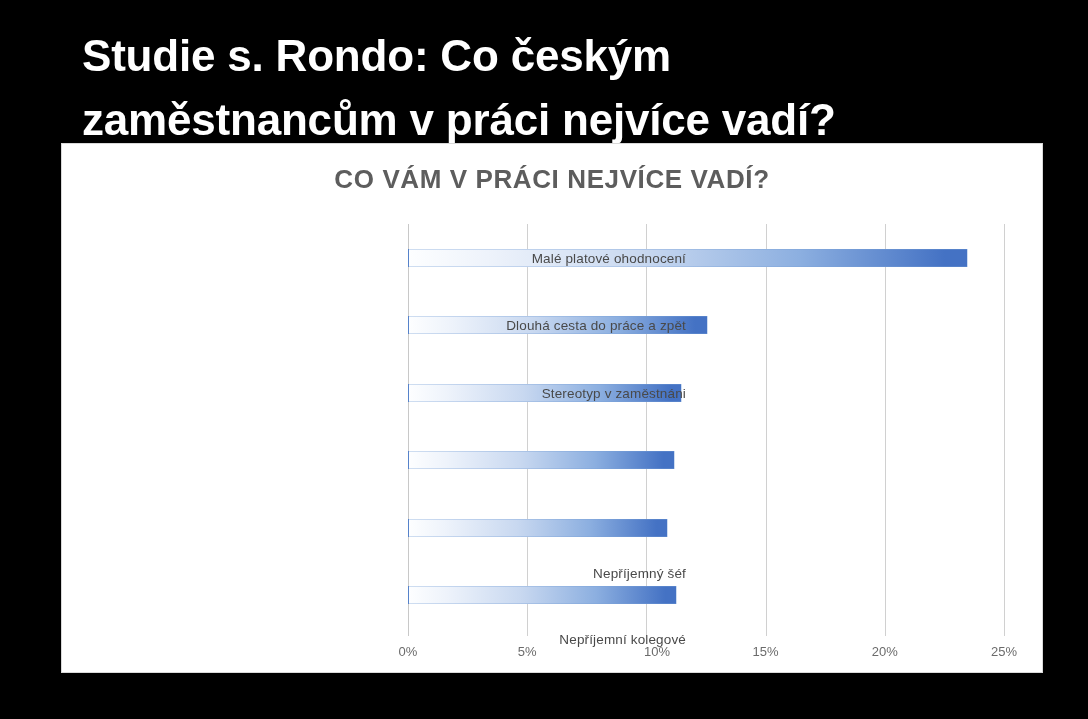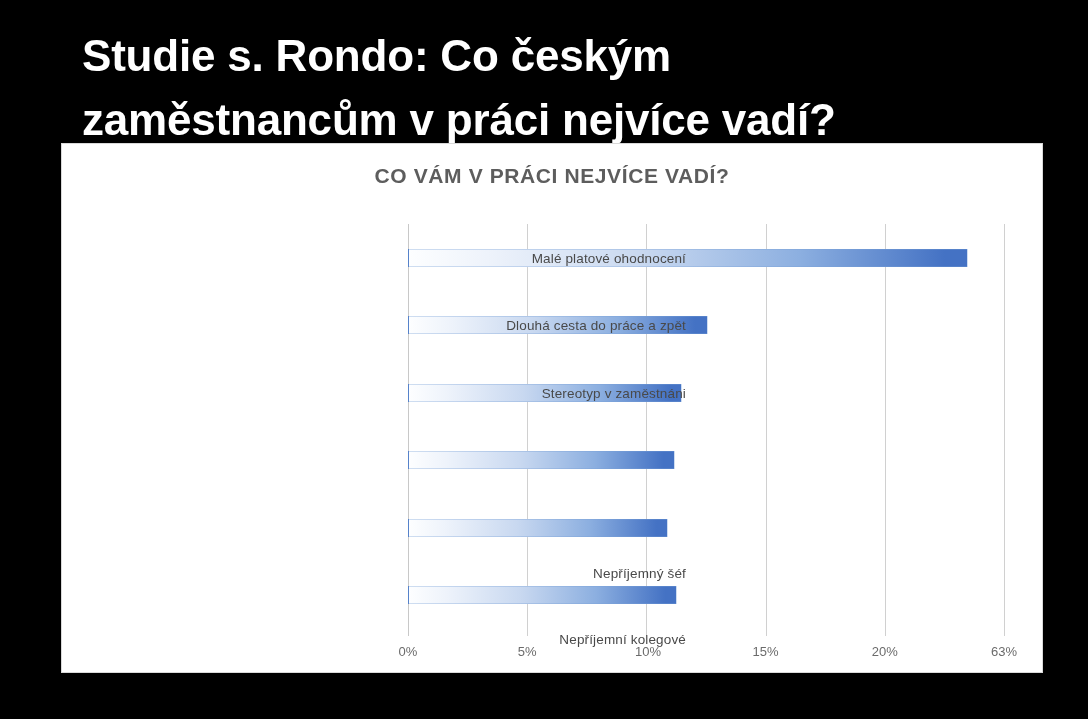--- a/index.html
+++ b/index.html
@@ -49,7 +49,7 @@
     width: 100%;
     text-align: center;
     color: #5d5d5d;
-    font-size: 21px;
+    font-size: 26px;
     font-weight: bold;
     letter-spacing: 0.6px;
     font-family: "Liberation Sans", sans-serif;

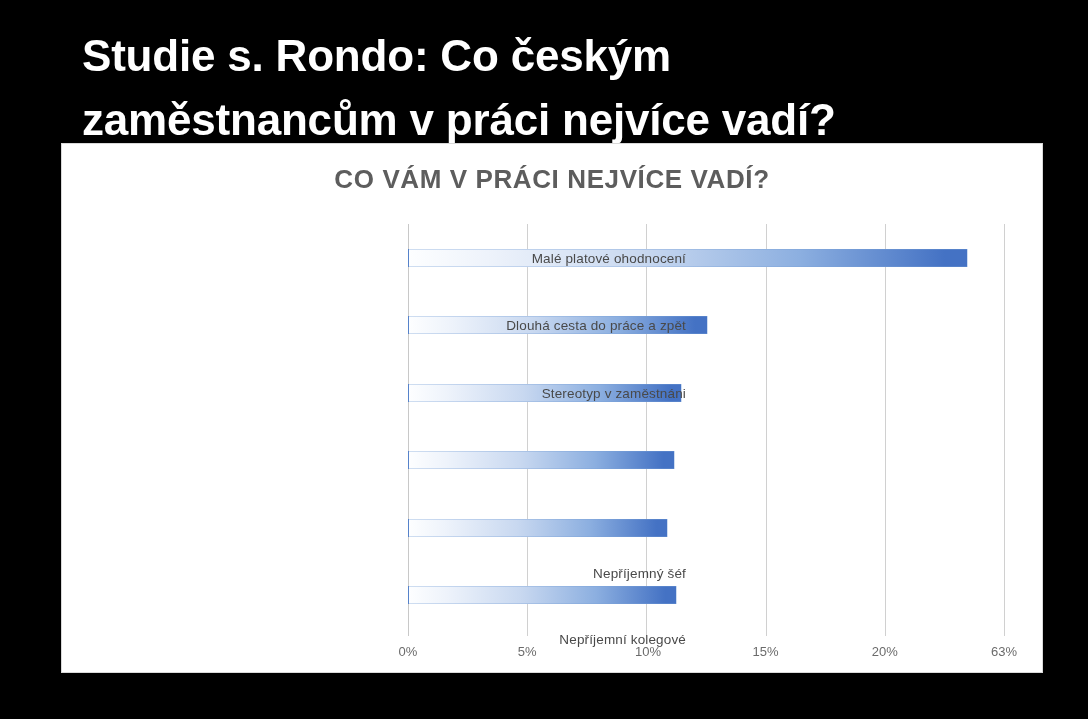--- a/index.html
+++ b/index.html
@@ -127,7 +127,7 @@
       <div class="gridline" style="left: 119.2px;"></div>
       <div class="tick-label" style="left: 119.2px;">5%</div>
       <div class="gridline" style="left: 238.4px;"></div>
-      <div class="tick-label" style="left: 240px;">10%</div>
+      <div class="tick-label" style="left: 249px;">10%</div>
       <div class="gridline" style="left: 357.6px;"></div>
       <div class="tick-label" style="left: 357.6px;">15%</div>
       <div class="gridline" style="left: 476.8px;"></div>

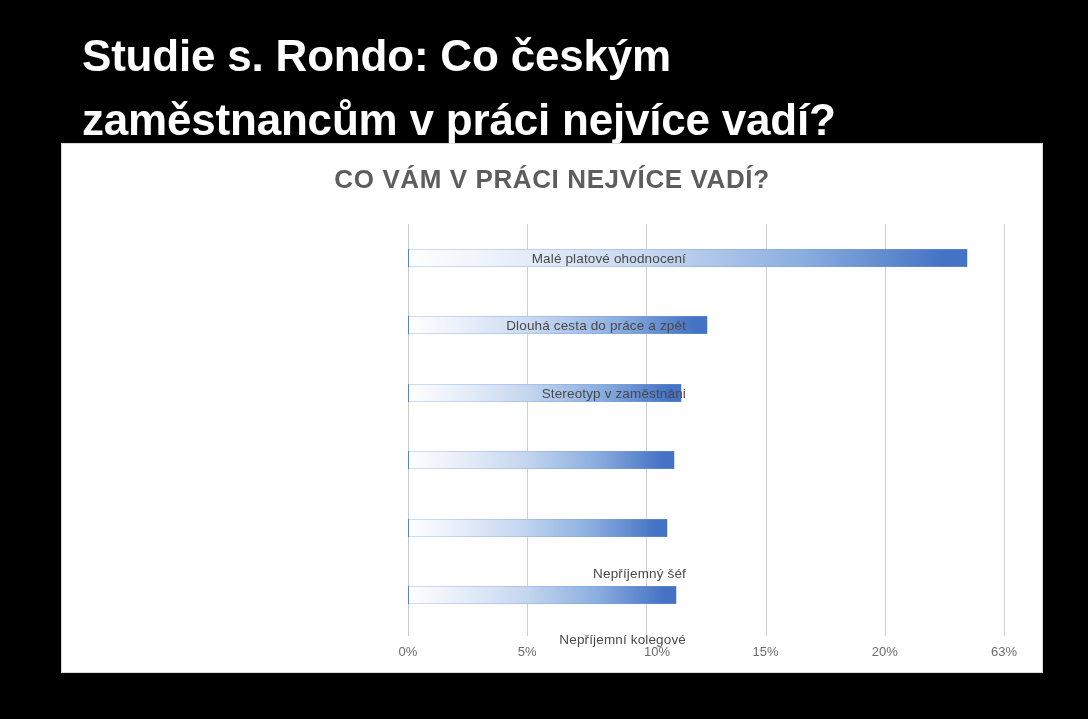--- a/index.html
+++ b/index.html
@@ -133,7 +133,7 @@
       <div class="gridline" style="left: 476.8px;"></div>
       <div class="tick-label" style="left: 476.8px;">20%</div>
       <div class="gridline" style="left: 596px;"></div>
-      <div class="tick-label" style="left: 596px;">63%</div>
+      <div class="tick-label" style="left: 596px;">25%</div>
       <div class="bar-row" style="top: 25px;">
         <div class="bar" title="Malé platové ohodnocení — 23.5%" style="width: 560.24px;"></div>
       </div>

